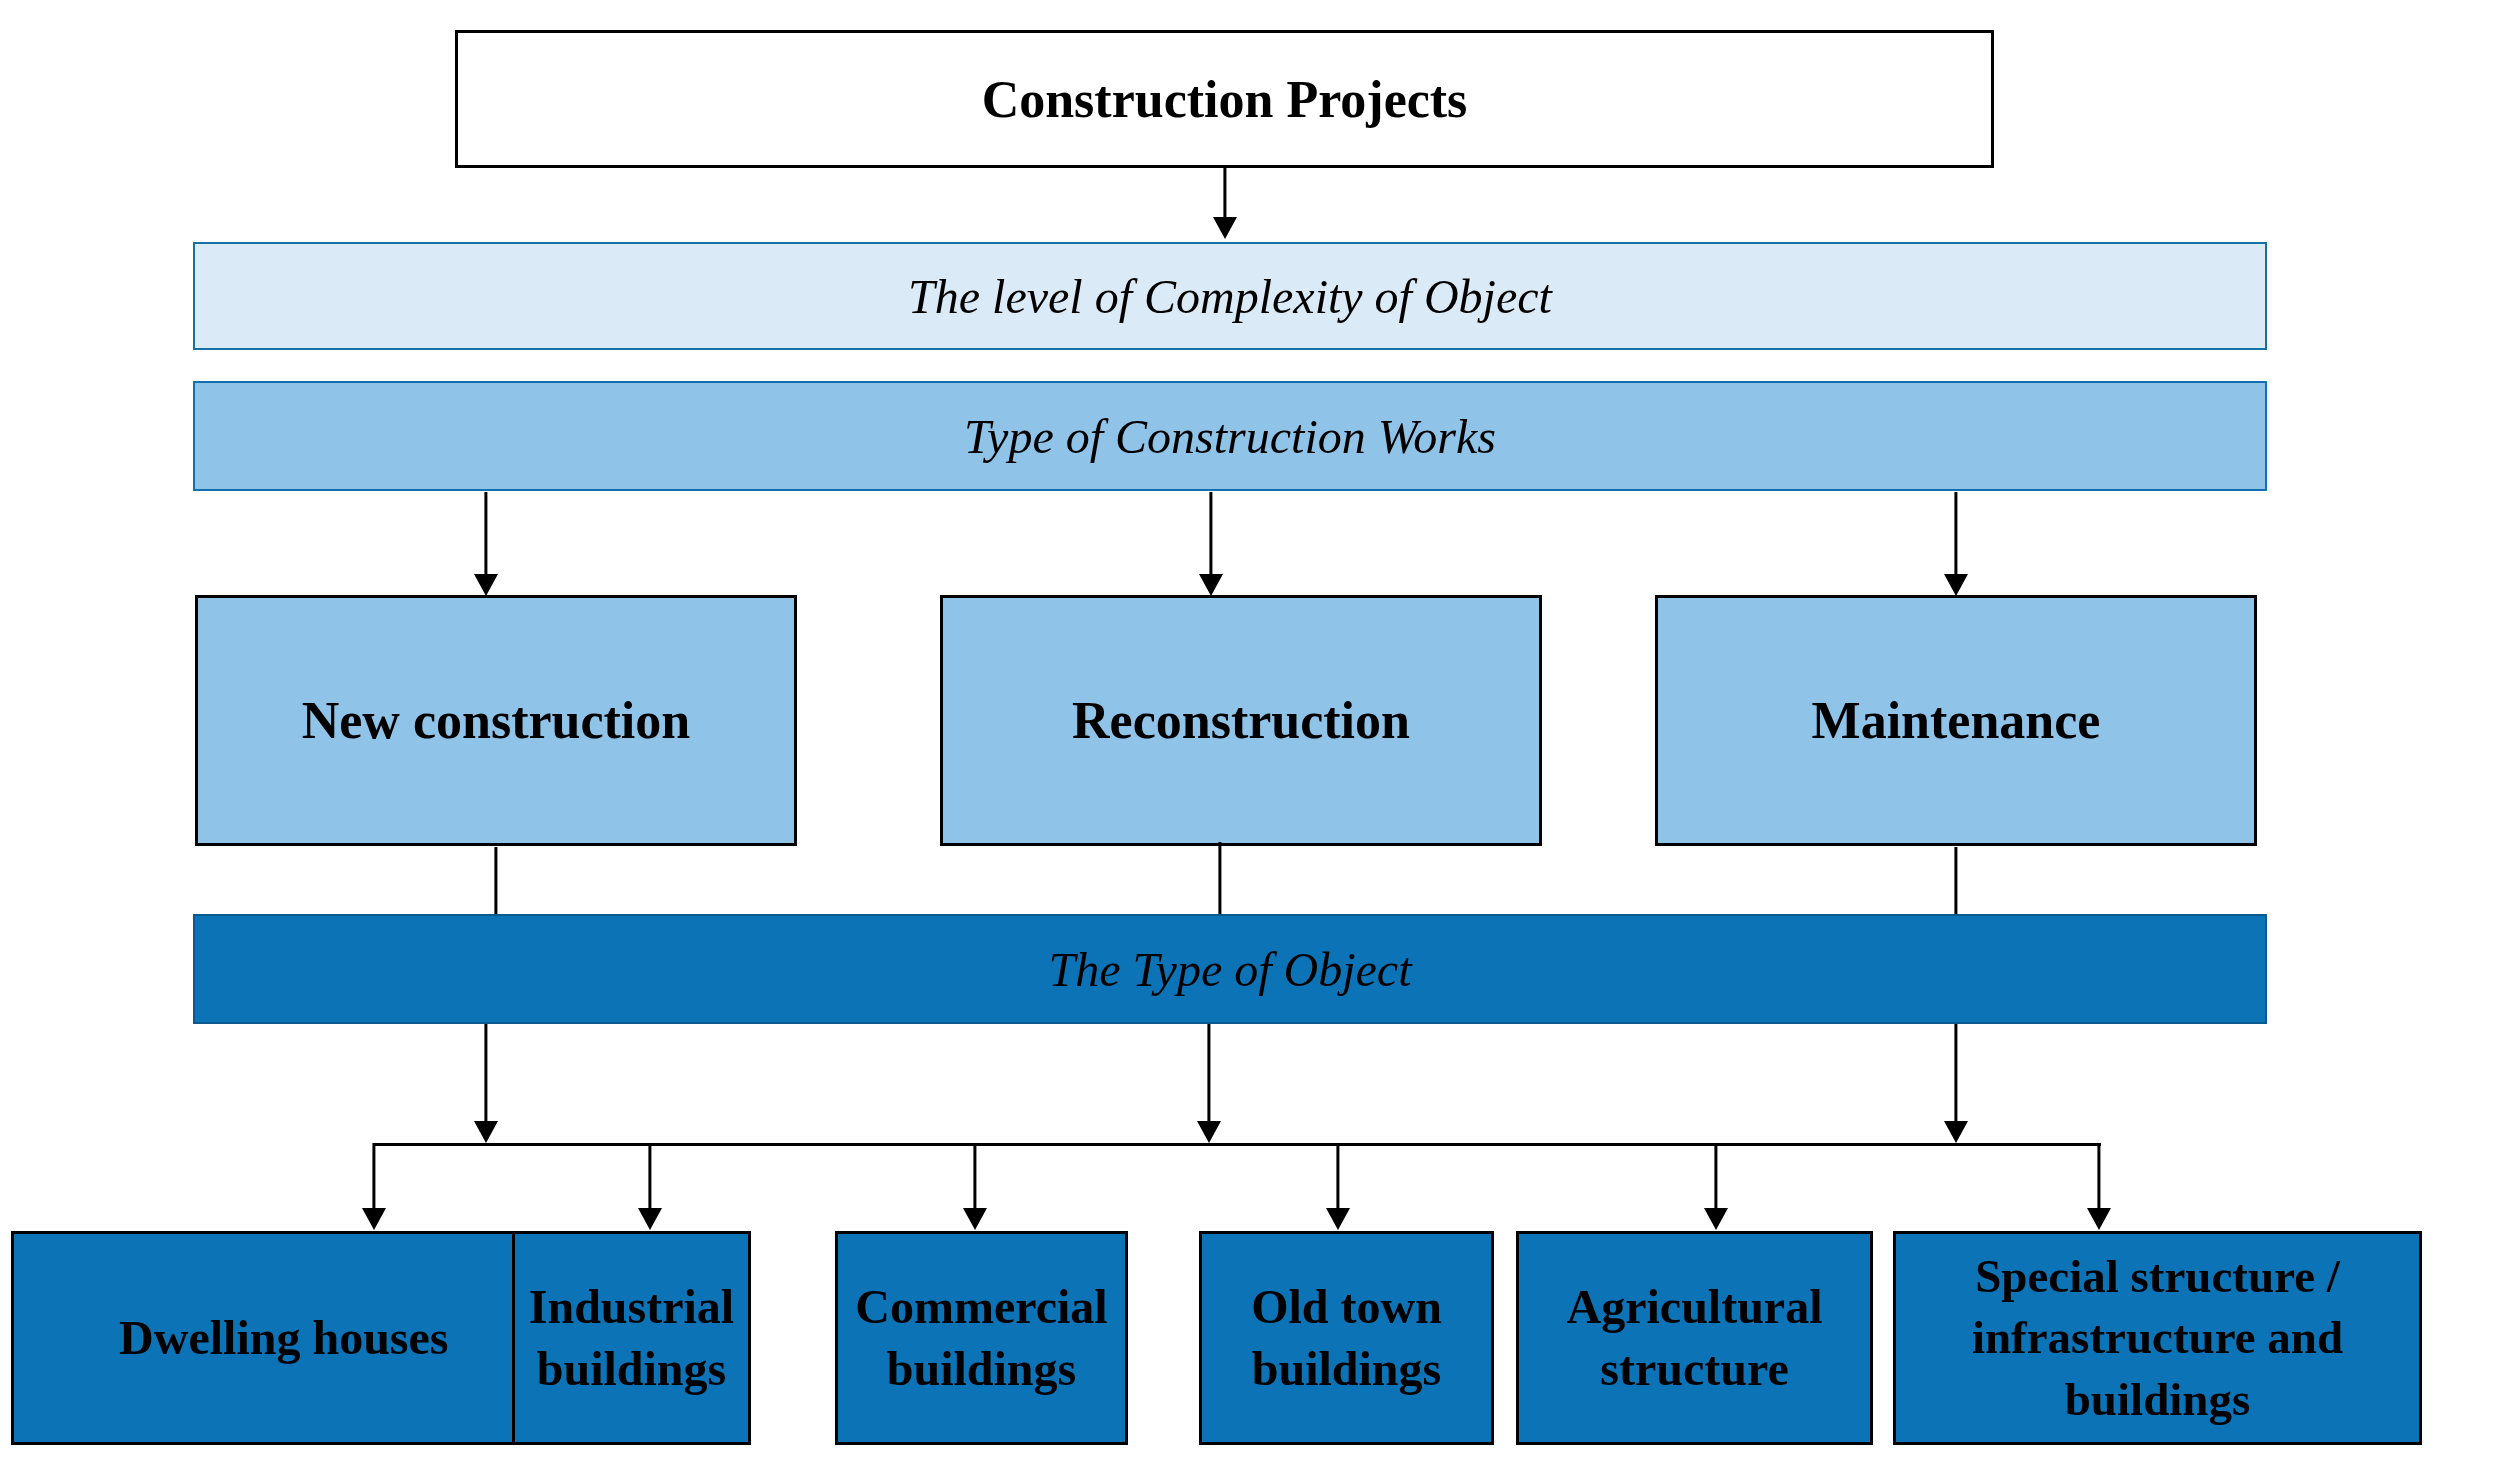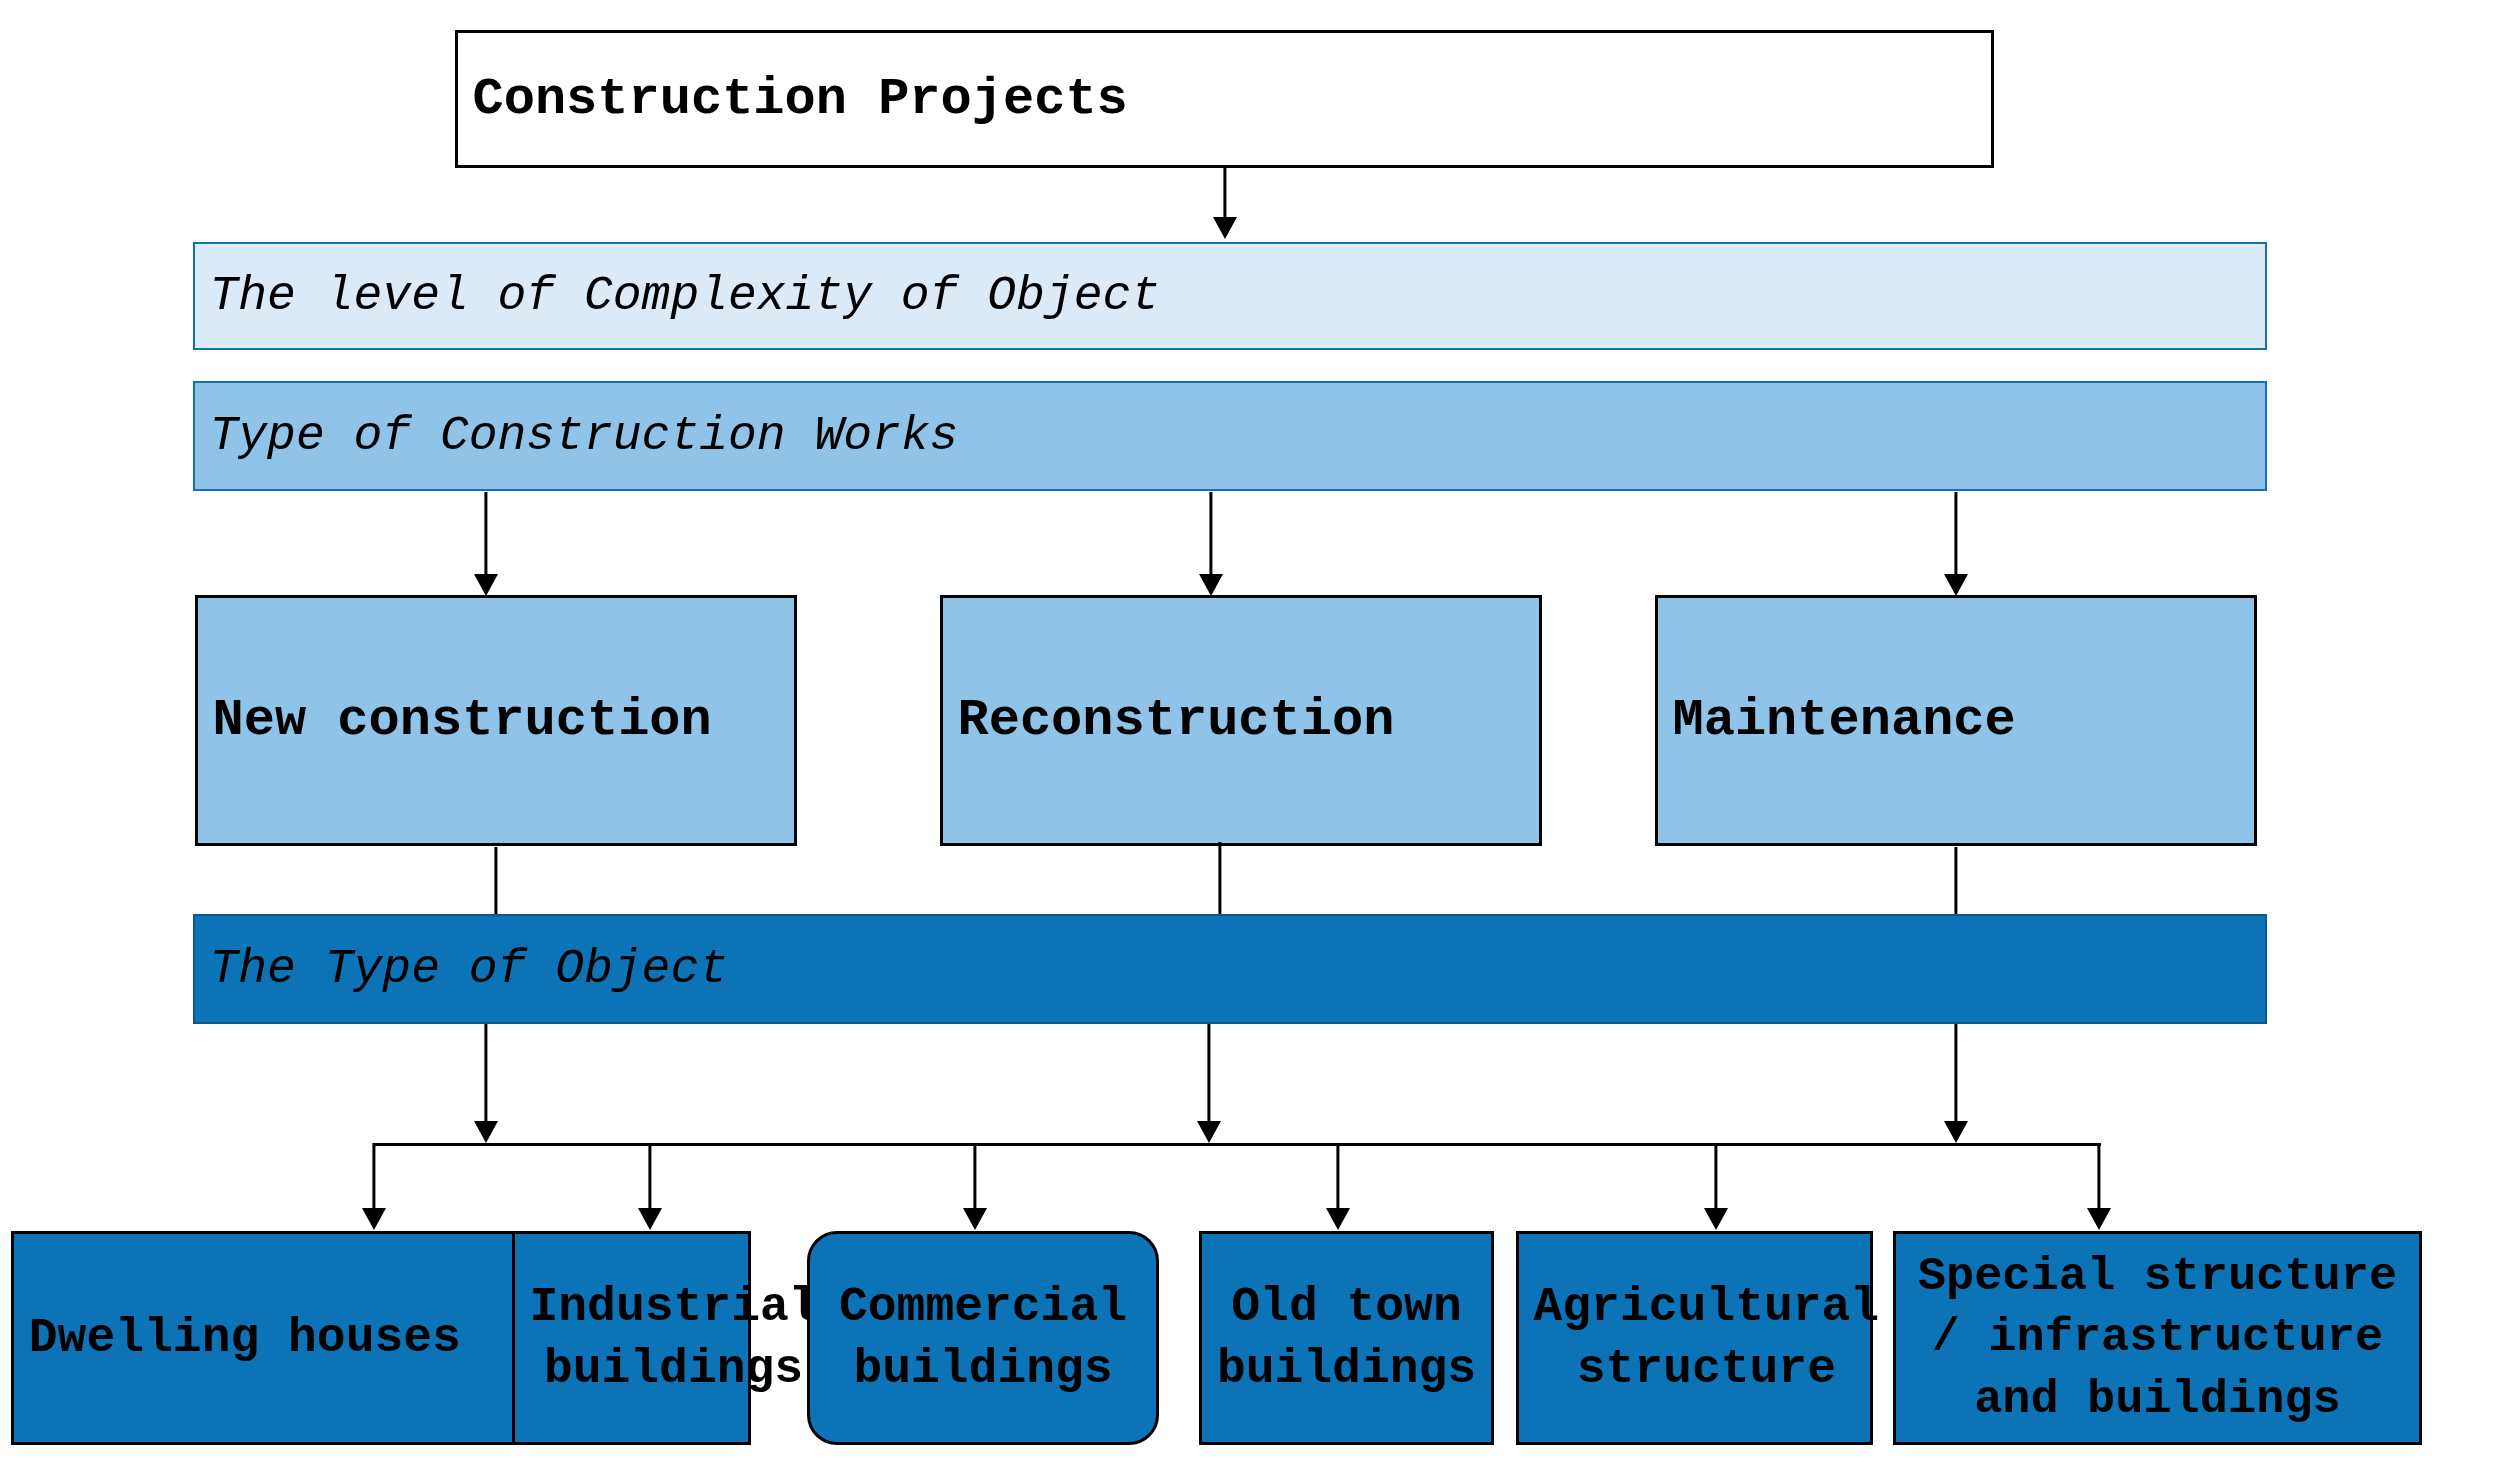--- a/index.html
+++ b/index.html
@@ -25,9 +25,8 @@
   .node{
     position:absolute;
     box-sizing:border-box;
-    display:flex;align-items:center;justify-content:flex-start;
+    display:flex;align-items:center;justify-content:center;
     text-align:center;
-    font-family:Liberation Mono, monospace;
   }
   
   .root-box{

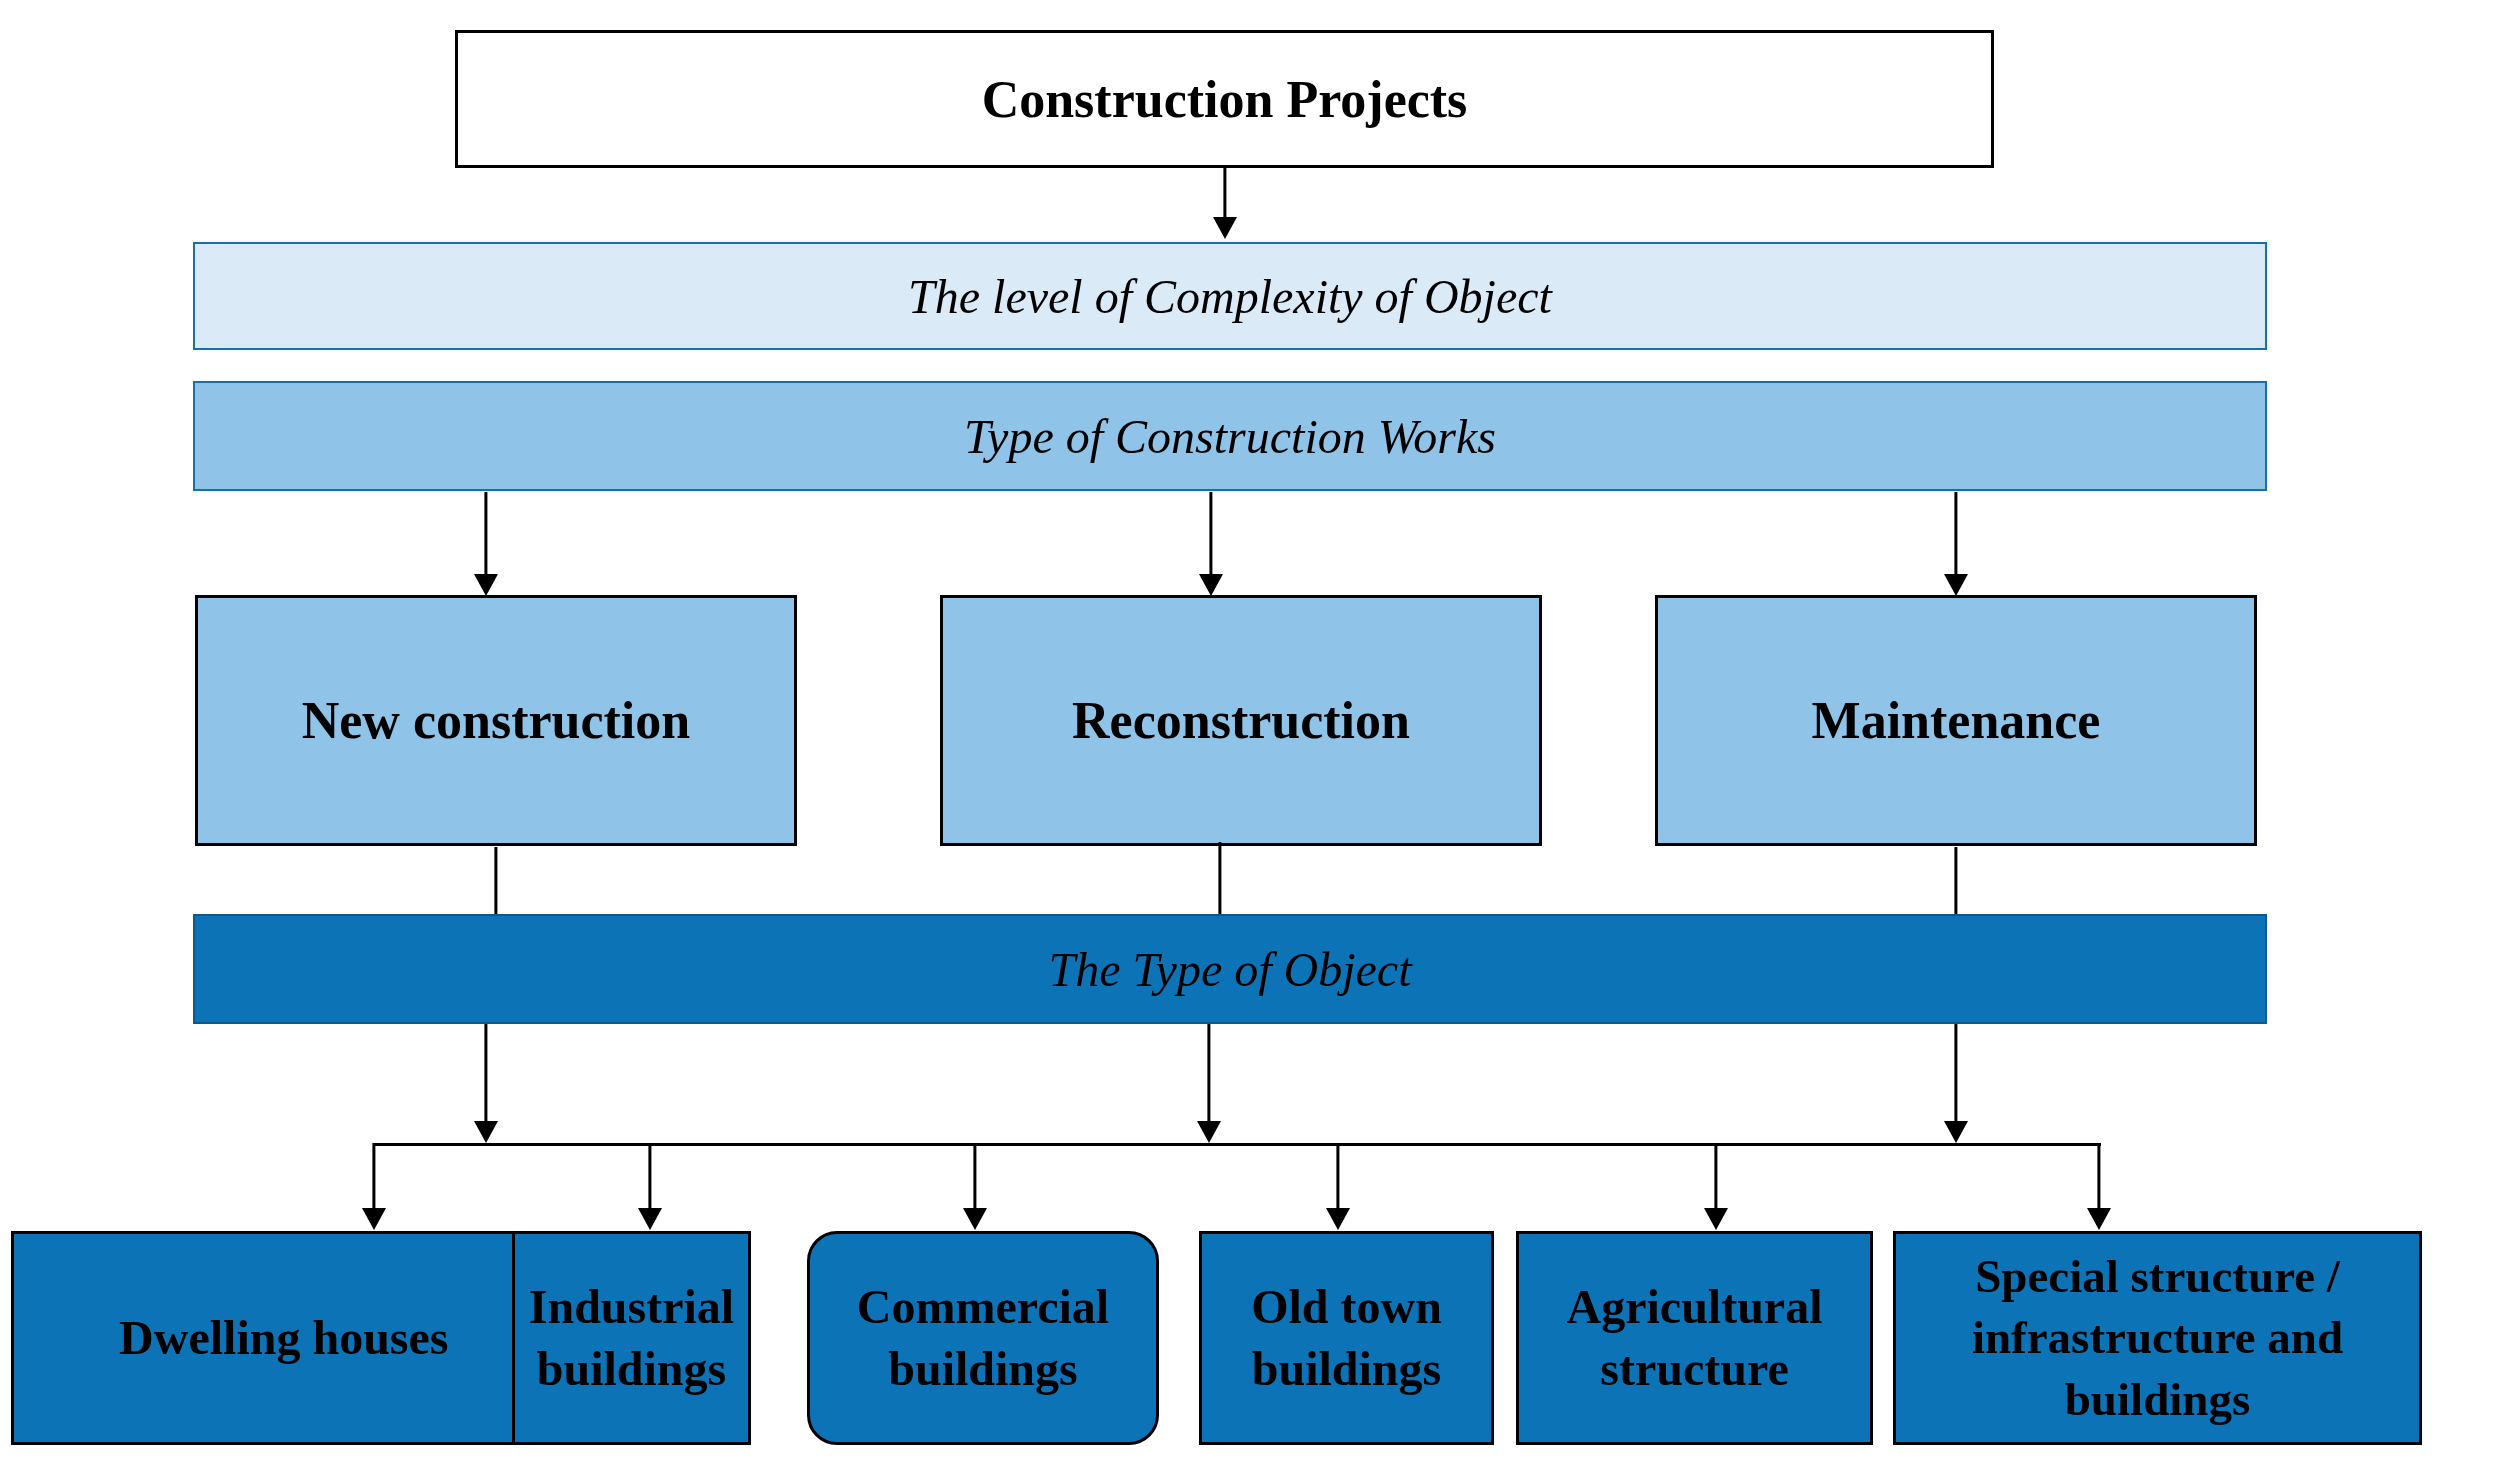--- a/index.html
+++ b/index.html
@@ -54,7 +54,7 @@
   }
   .leaf-1{left:11.3px;width:545px;}
   .leaf-2{left:512px;width:239px;}
-  .leaf-3{left:807px;width:352px;border-radius:30px;}
+  .leaf-3{left:835px;width:293px;}
   .leaf-4{left:1199px;width:295px;}
   .leaf-5{left:1516px;width:357px;}
   .leaf-6{left:1893px;width:529px;font-size:47px;}

